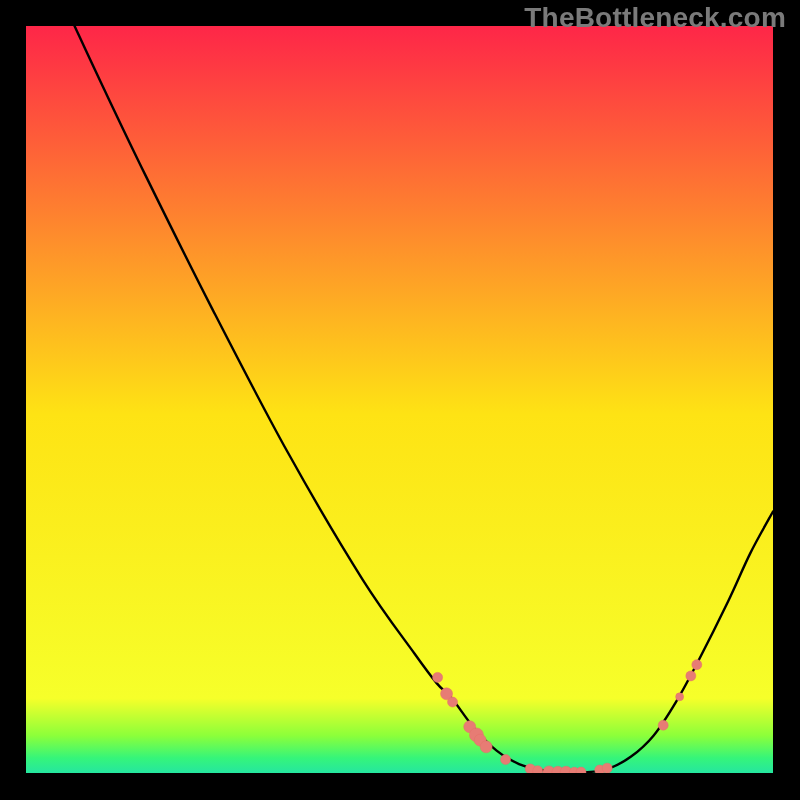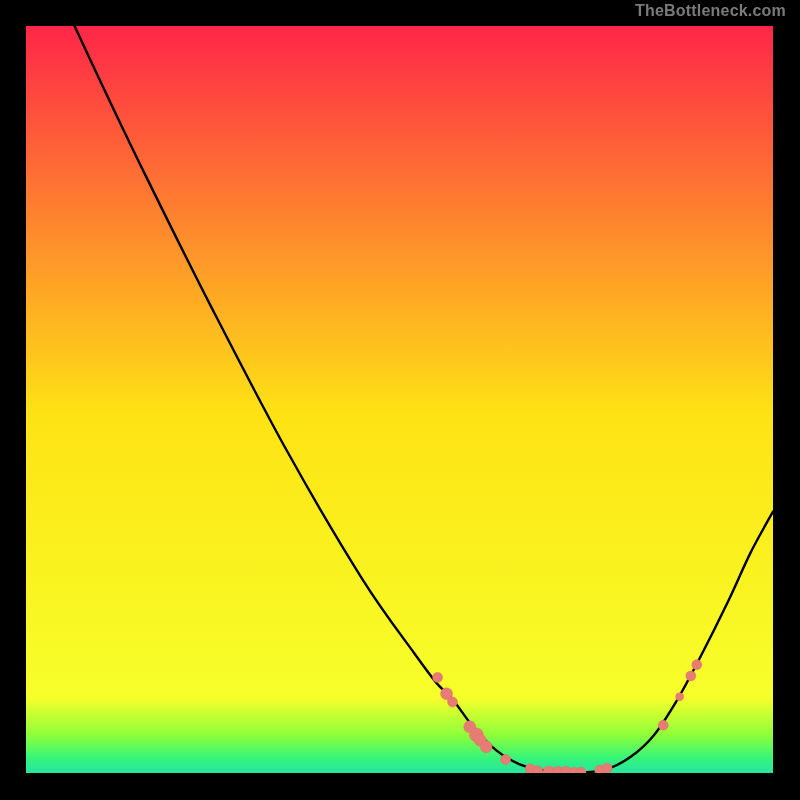--- a/index.html
+++ b/index.html
@@ -21,7 +21,7 @@
     top: 2px;
     right: 14px;
     color: #7a7a7a;
-    font-size: 16px;
+    font-size: 28px;
     font-weight: 600;
     letter-spacing: 0.2px;
     user-select: none;

